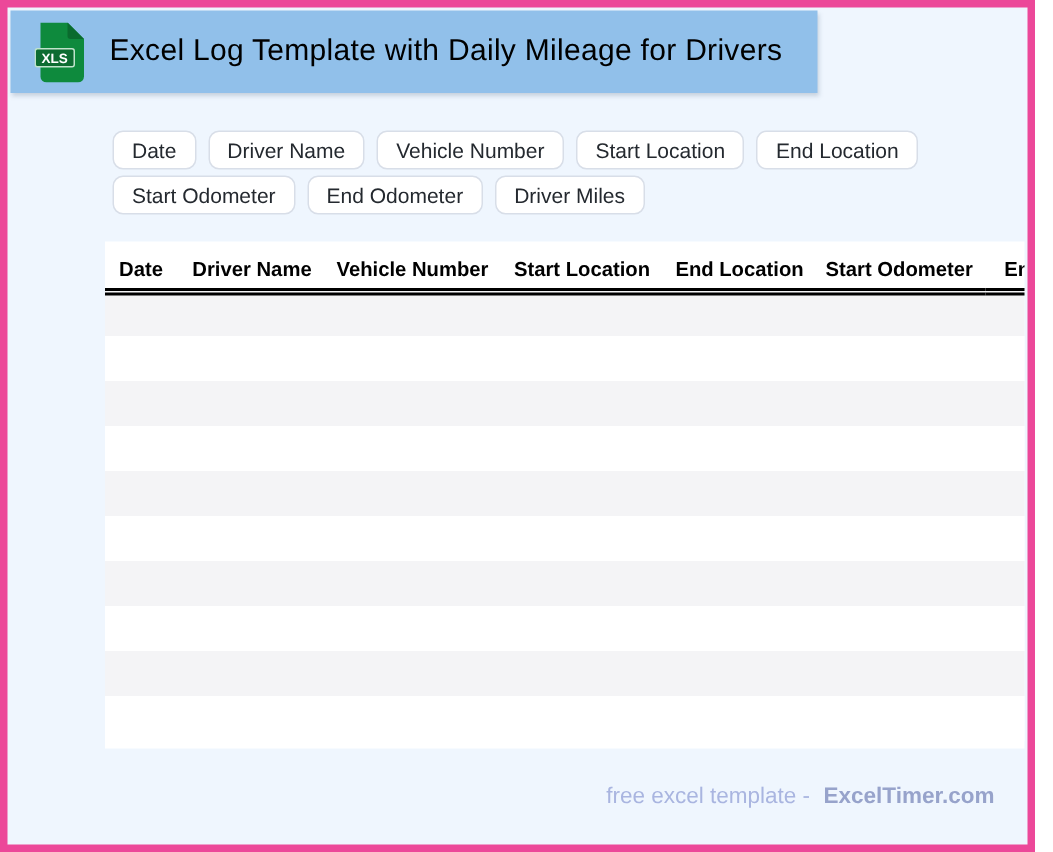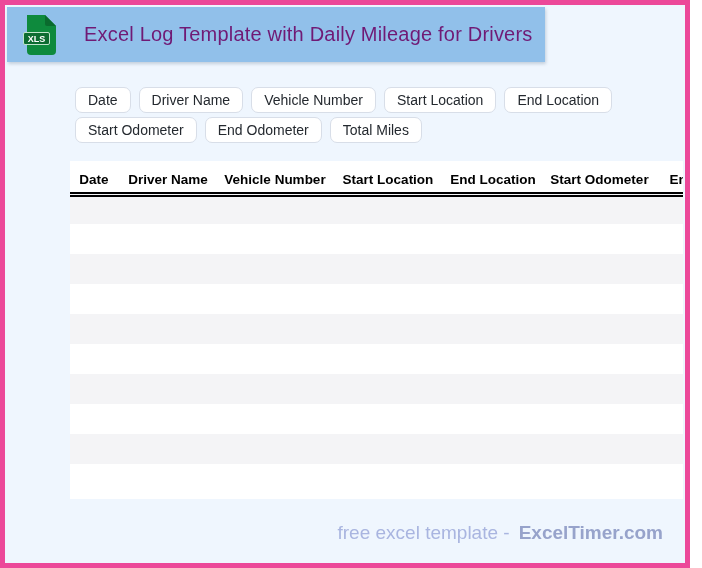--- a/index.html
+++ b/index.html
@@ -29,9 +29,9 @@
     box-shadow:1px 2px 3px rgba(90,110,135,.28);
   }
   .banner-title{
-    margin-left:28px;
+    margin-left:17px;
     font-size:20px;
-    color:#701a75;
+    color:#000000;
     letter-spacing:.2px;
     white-space:nowrap;
   }

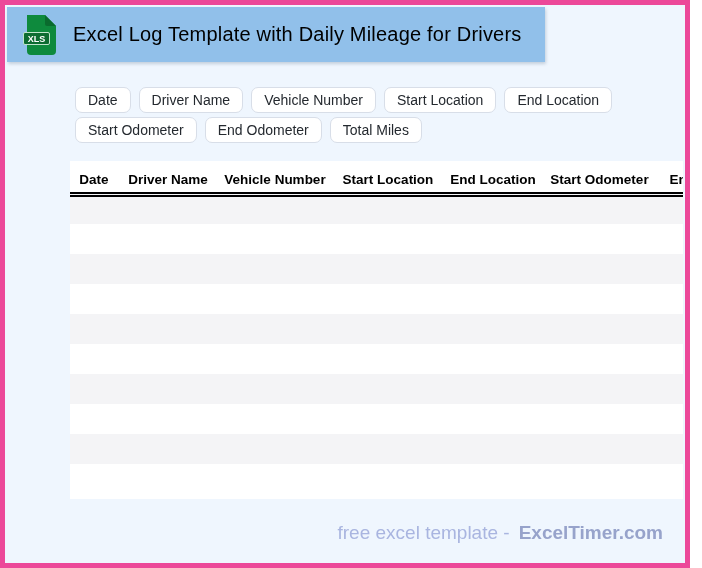--- a/index.html
+++ b/index.html
@@ -119,7 +119,7 @@
     <div class="chip-row">
         <button class="chip">Start Odometer</button>
         <button class="chip">End Odometer</button>
-        <button class="chip">Total Miles</button>
+        <button class="chip">Driver Miles</button>
       </div>
   </div>
 

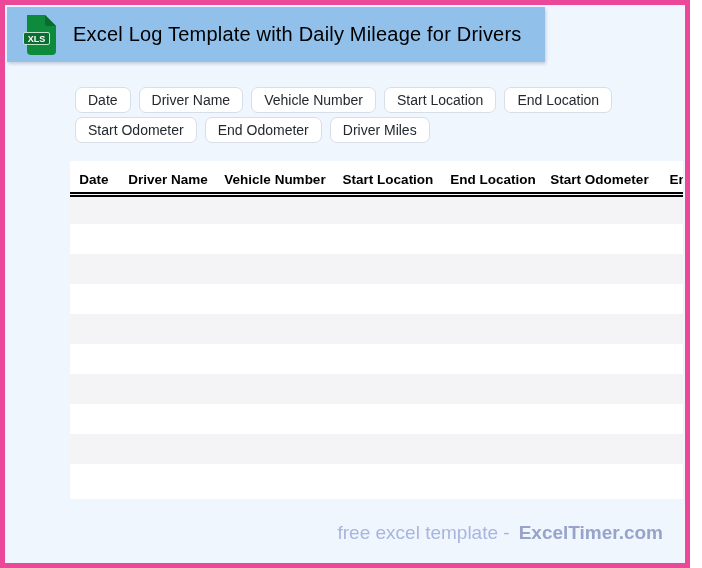--- a/index.html
+++ b/index.html
@@ -82,7 +82,7 @@
 
   .footer{
     position:absolute;top:517px;right:22px;
-    font-size:19px;
+    font-size:15px;
     color:var(--footer-text);
     white-space:nowrap;
   }

